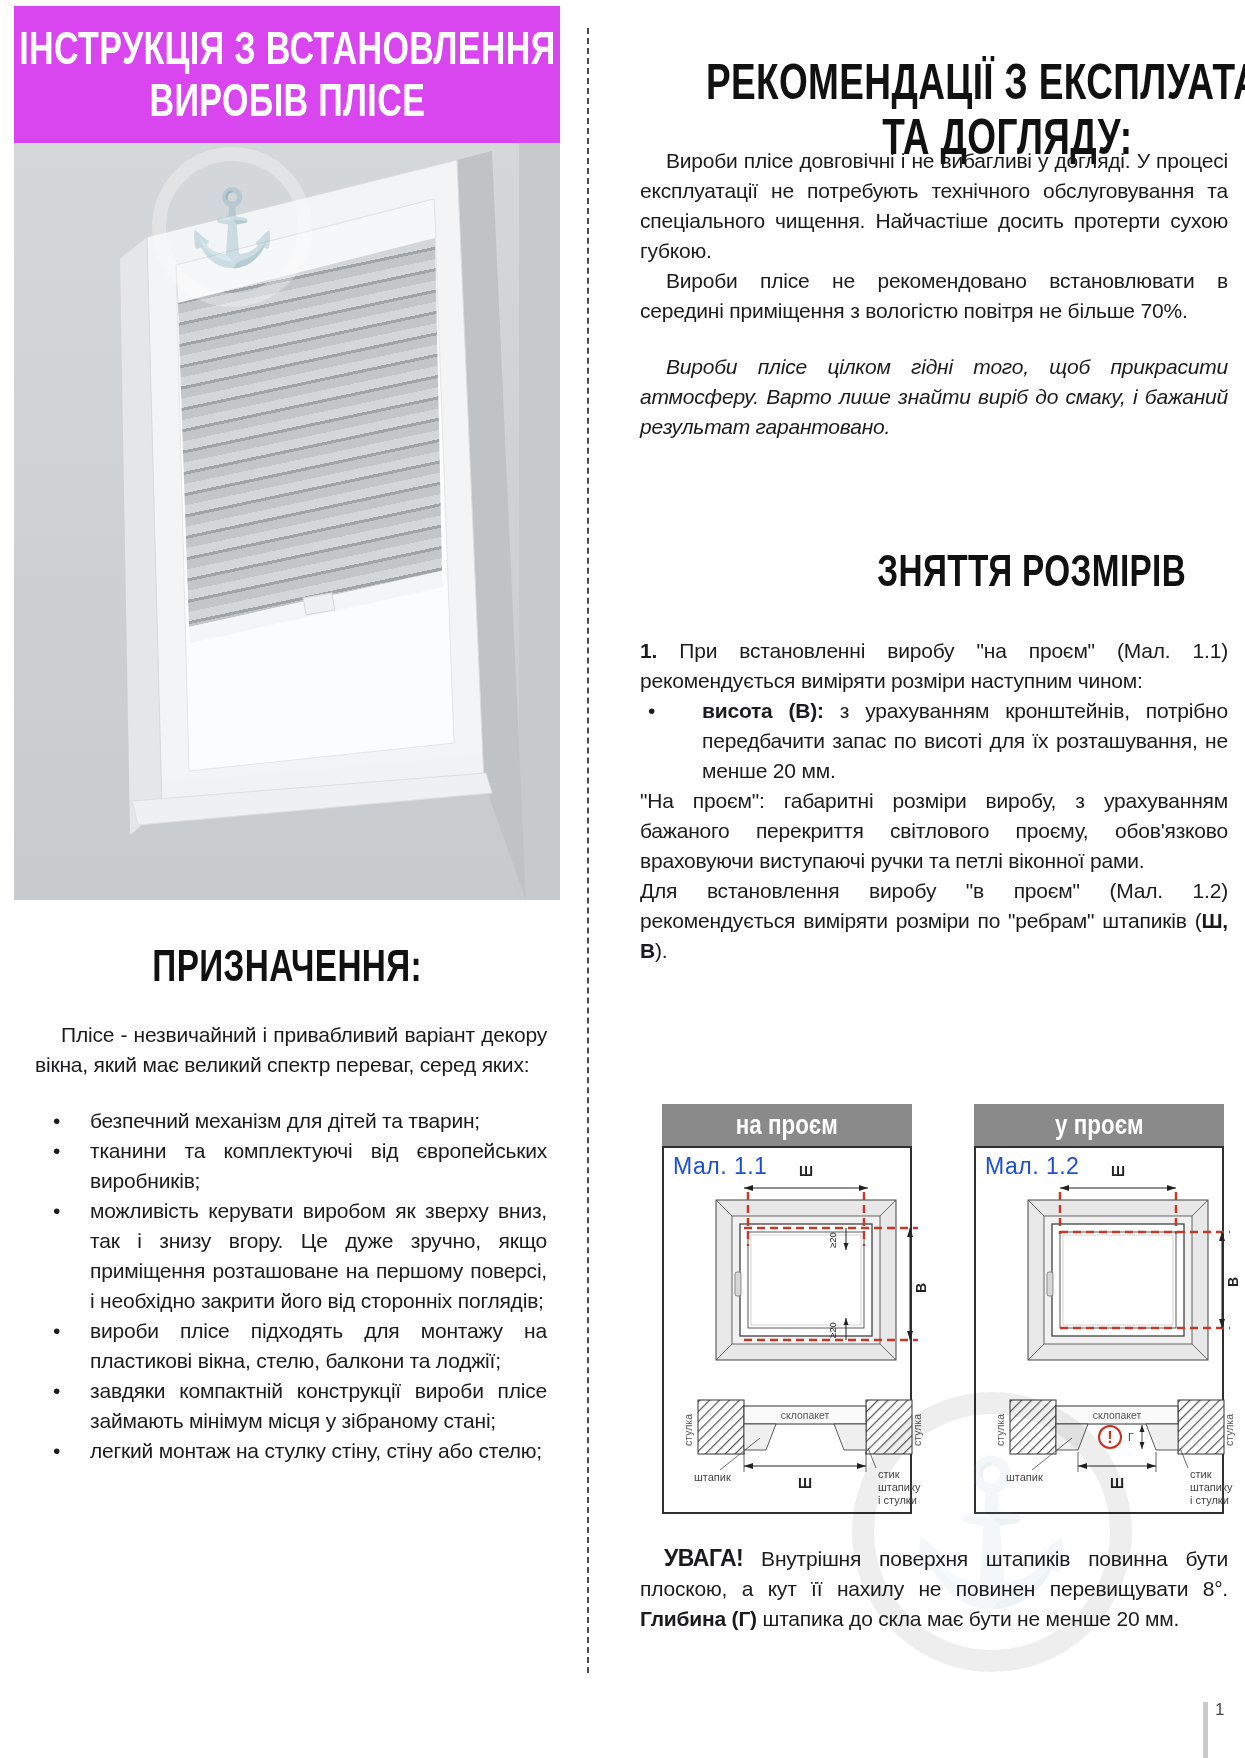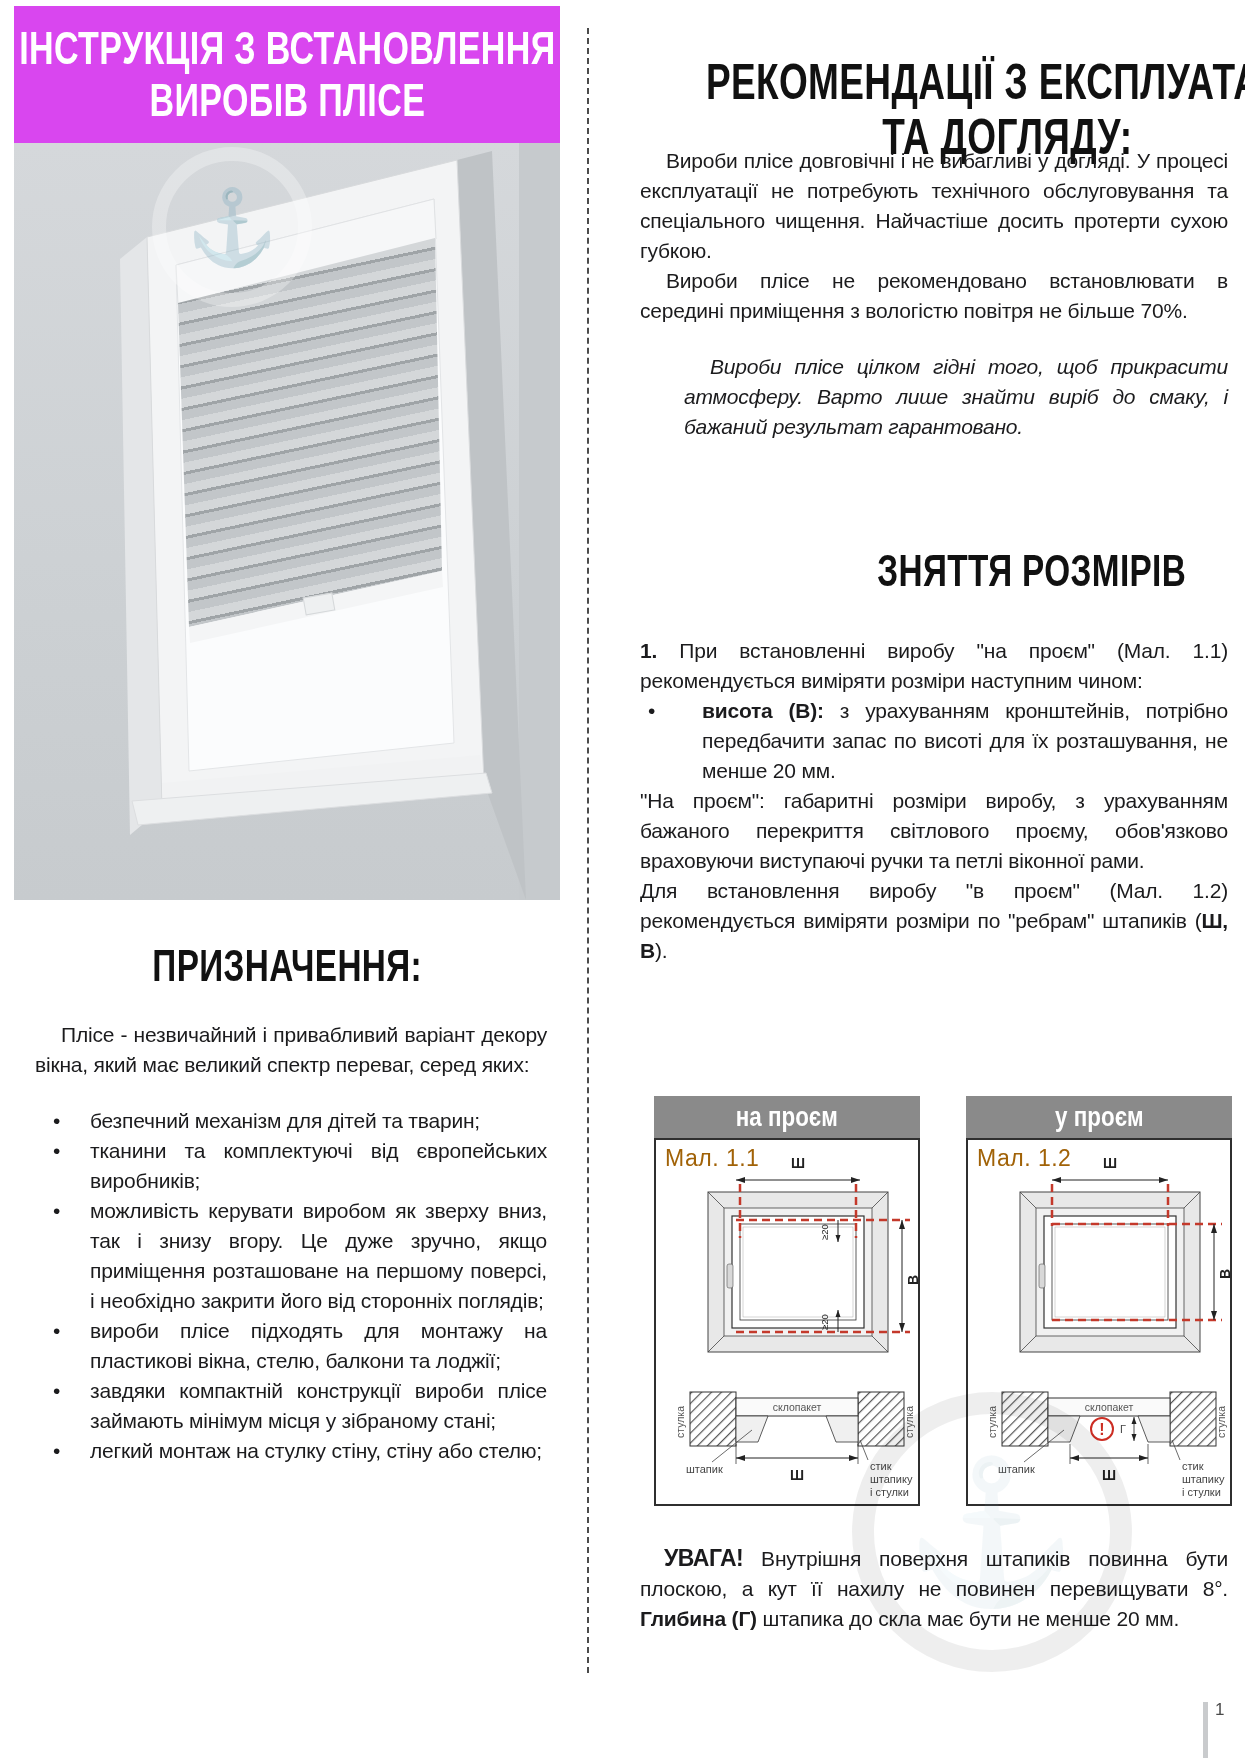--- a/index.html
+++ b/index.html
@@ -22,7 +22,7 @@
   .body-text p{margin:0;}
   .indent{text-indent:26px;}
   .care-body{position:absolute;left:640px;top:146px;width:588px;z-index:2;}
-  .care-body .p3{margin-top:26px;font-style:italic;margin-left:44px;}
+  .care-body .p3{margin-top:26px;font-style:italic;}
   .measuring-body{position:absolute;left:640px;top:636px;width:588px;z-index:2;}
   ul.blist{list-style:none;margin:0;padding:0;}
   ul.blist li{position:relative;padding-left:62px;margin:0;}

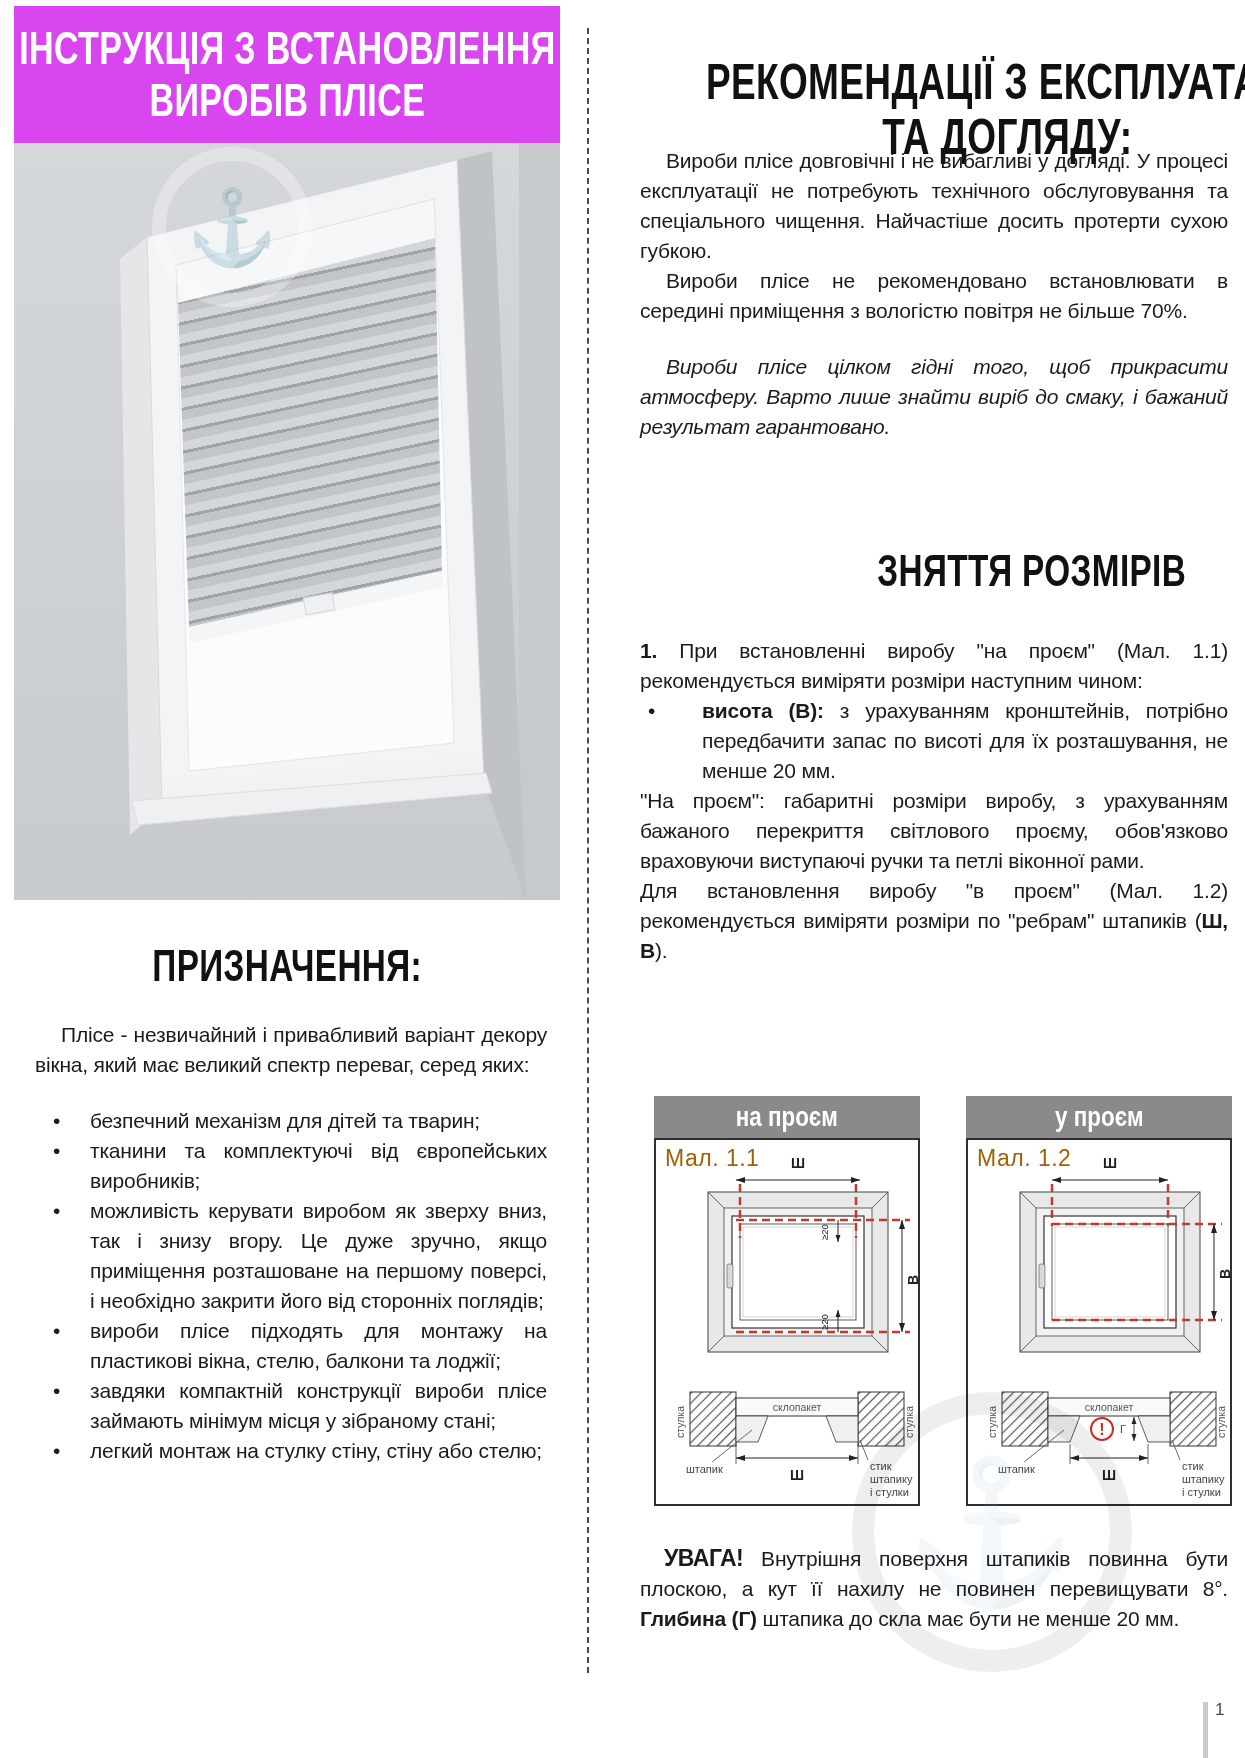--- a/index.html
+++ b/index.html
@@ -50,7 +50,7 @@
        color:rgba(0,0,0,.085);font-size:140px;z-index:3;}
   
   .figures{position:absolute;left:646px;top:1088px;width:594px;display:flex;gap:30px;z-index:1;}
-  figure.fig{margin:8px;width:306px;}
+  figure.fig{margin:16px;width:306px;}
   .fig-header{height:42px;background:#8a8a8a;color:#fff;display:flex;align-items:center;justify-content:center;}
   .fig-header .t{font-weight:bold;font-size:28px;transform:scaleX(0.8);display:inline-block;white-space:nowrap;}
   .fig-box{position:relative;height:364px;border:2px solid #2f2f2f;background:#fff;}

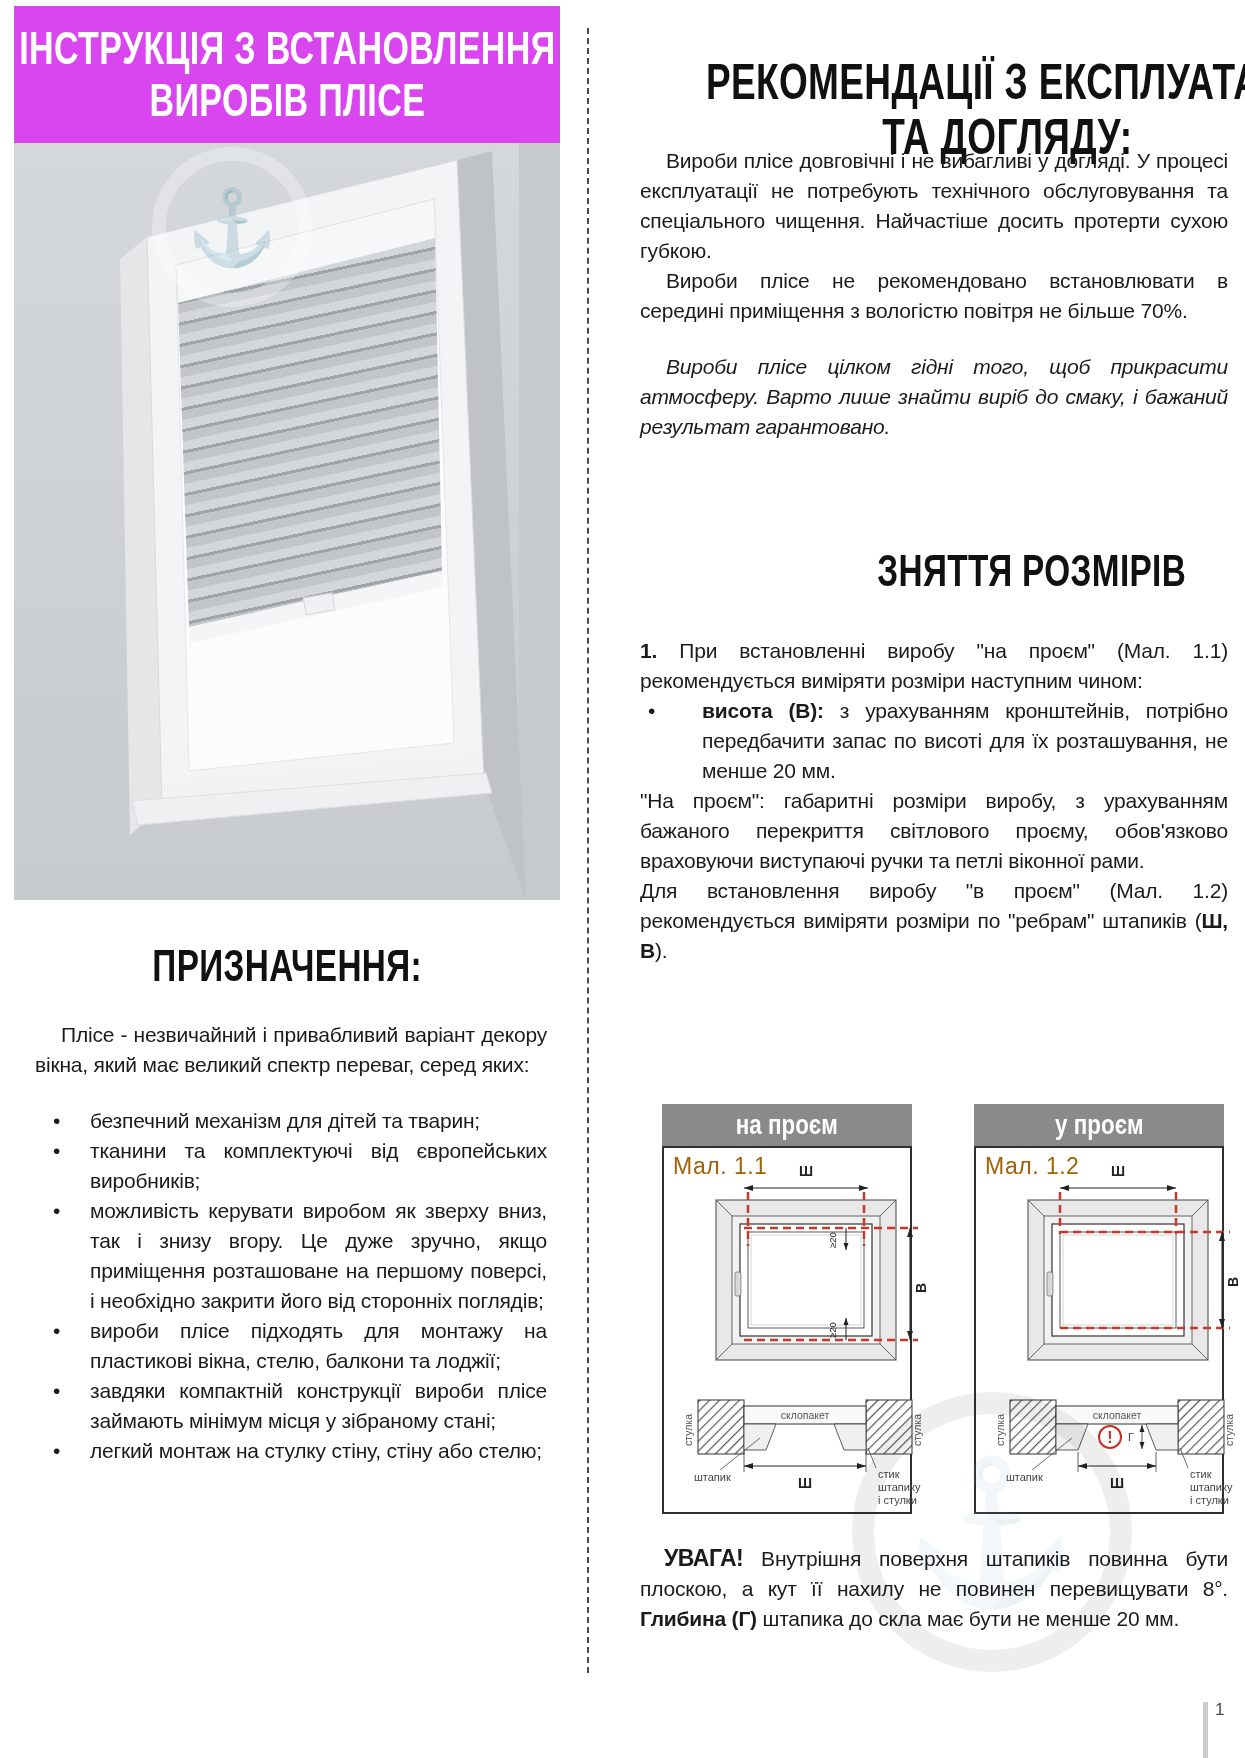--- a/index.html
+++ b/index.html
@@ -54,7 +54,7 @@
   .fig-header{height:42px;background:#8a8a8a;color:#fff;display:flex;align-items:center;justify-content:center;}
   .fig-header .t{font-weight:bold;font-size:28px;transform:scaleX(0.8);display:inline-block;white-space:nowrap;}
   .fig-box{position:relative;height:364px;border:2px solid #2f2f2f;background:#fff;}
-  .fig-caption{position:absolute;left:9px;top:5px;font-size:23px;color:#a16207;letter-spacing:.5px;z-index:2;}
+  .fig-caption{position:absolute;left:9px;top:5px;font-size:23px;color:#1d4ed8;letter-spacing:.5px;z-index:2;}
   .fig-box svg{position:absolute;left:0;top:0;}
   .dim{font-size:14px;font-weight:bold;fill:#222;font-family:"Liberation Sans",sans-serif;}
   .lbl{font-size:10.5px;fill:#555;font-family:"Liberation Sans",sans-serif;}

